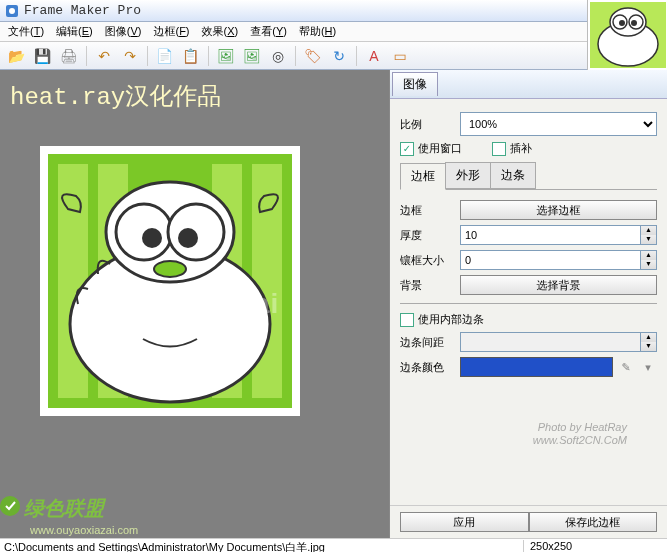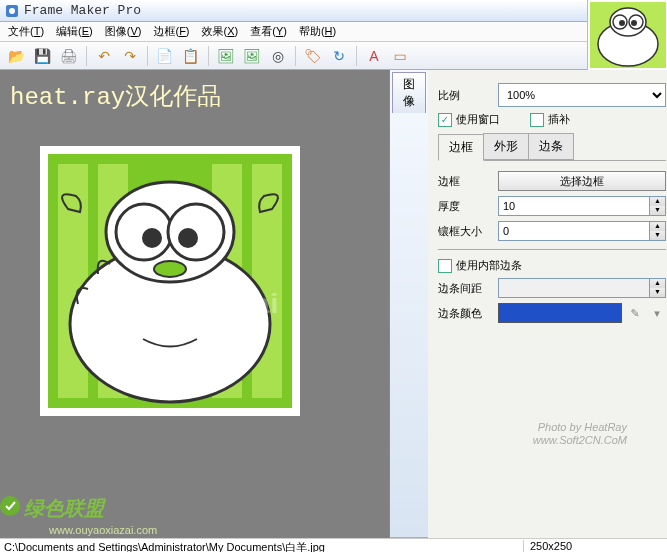--- a/index.html
+++ b/index.html
@@ -24,7 +24,7 @@
 .green-url { position: absolute; bottom: 2px; left: 30px; color: #d0e0a0; font-size: 11px; margin-left: 19px;}
 .green-ico {position:absolute; bottom:18px; left:-4px; width:28px; height:28px;}
 
-.side { width: 278px; background: #f2f2ee; border-left: 1px solid #888; display:flex; }
+.side { width: 278px; background: #f2f2ee; border-left: 1px solid #888; display:flex; flex-direction:column; }
 .side-h { background: linear-gradient(#f5f9ff,#d8e4f2); border-bottom: 1px solid #aac; padding: 2px; }
 .side-tab { display:inline-block; background: linear-gradient(#fff,#e0e8f4); border: 1px solid #99b; padding: 3px 10px; border-bottom:none; font-size:12px;}
 .panel-body { padding: 8px 10px; }

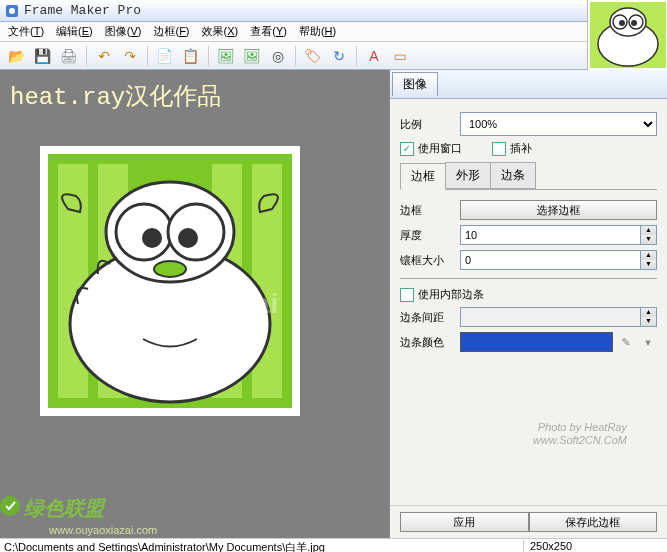--- a/index.html
+++ b/index.html
@@ -188,6 +188,10 @@
             </div>
           </div>
       </div>
+      <div class="row">
+        <span class="lbl">背景</span>
+        <button class="btn">选择背景</button>
+      </div>
 
       <div class="hr"></div>
 

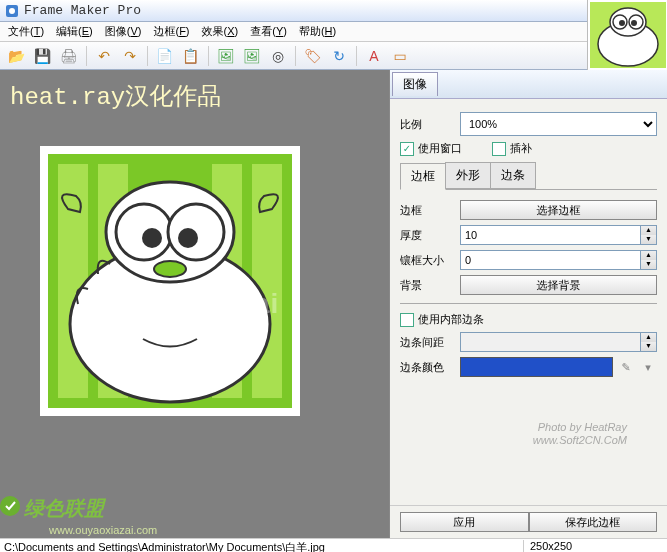--- a/index.html
+++ b/index.html
@@ -21,7 +21,7 @@
 .sheep-card { position: absolute; top: 76px; left: 40px; width: 260px; height: 270px; background: #fff; padding: 8px;}
 .watermark { position: absolute; top: 50%; left: 50%; transform: translate(-50%,-50%); font-size: 28px; color: rgba(255,255,255,0.35); font-weight: bold; letter-spacing: 1px; pointer-events:none;}
 .green-union { position: absolute; bottom: 16px; left: 10px; color: #7fc040; font-size: 20px; font-style: italic; font-weight: bold;}
-.green-url { position: absolute; bottom: 2px; left: 30px; color: #d0e0a0; font-size: 11px; margin-left: 19px;}
+.green-url { position: absolute; bottom: 2px; left: 30px; color: #d0e0a0; font-size: 11px;}
 .green-ico {position:absolute; bottom:18px; left:-4px; width:28px; height:28px;}
 
 .side { width: 278px; background: #f2f2ee; border-left: 1px solid #888; display:flex; flex-direction:column; }

